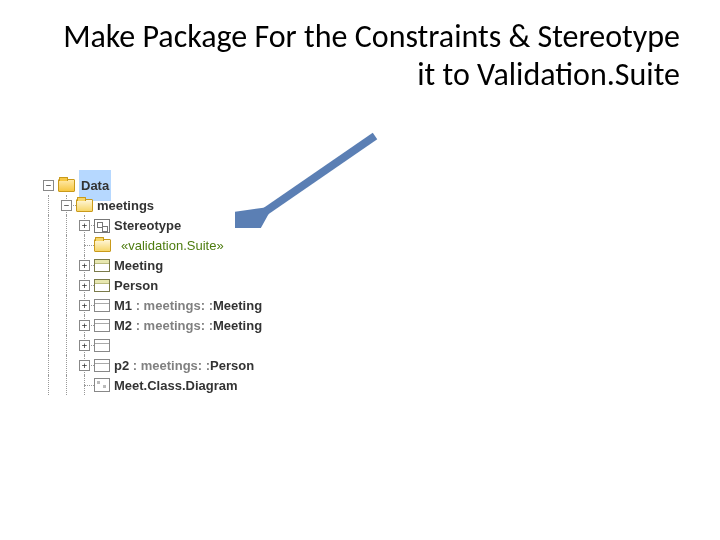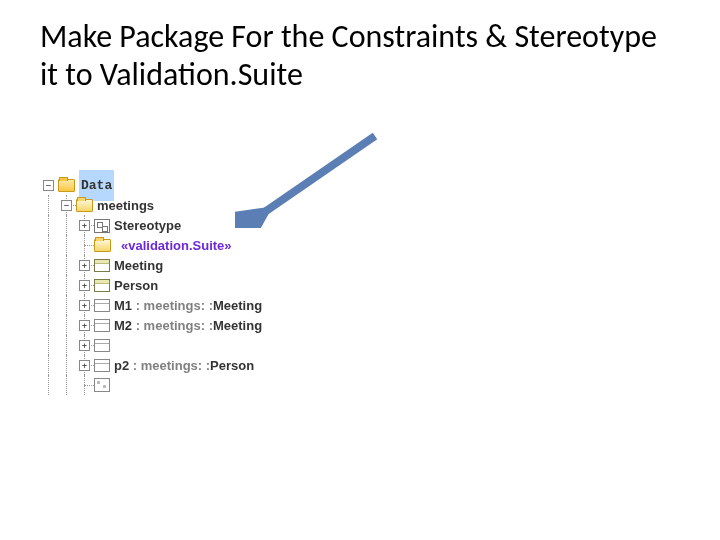--- a/index.html
+++ b/index.html
@@ -13,7 +13,7 @@
     overflow: hidden;
   }
   .title {
-    text-align: left;
+    text-align: right;
     font-size: 32px;
     color: #000;
     margin: 18px 40px 0 40px;

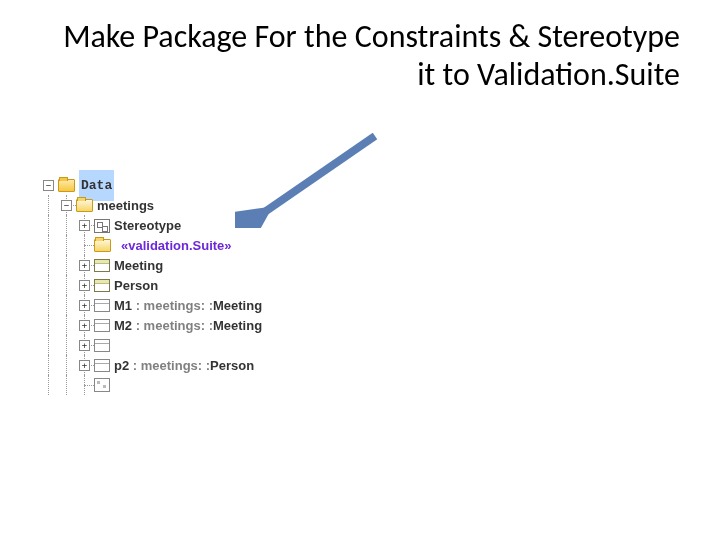--- a/index.html
+++ b/index.html
@@ -103,7 +103,7 @@
   .diag-ic::before{content:"";position:absolute;left:2px;top:2px;width:3px;height:3px;background:#bbb;}
   .diag-ic::after{content:"";position:absolute;left:8px;top:6px;width:3px;height:3px;background:#bbb;}
   .label { font-weight: bold; color:#333; }
-  .sel { background:#b6d8ff; padding:8px 2px;font-family:Liberation Mono, monospace; }
+  .sel { background:#b6d8ff; padding:8px 2px; }
   .inst-name { font-weight:bold; color:#333; }
   .inst-path { color:#808080; font-weight:bold; }
   .inst-type { color:#333; font-weight:bold; }

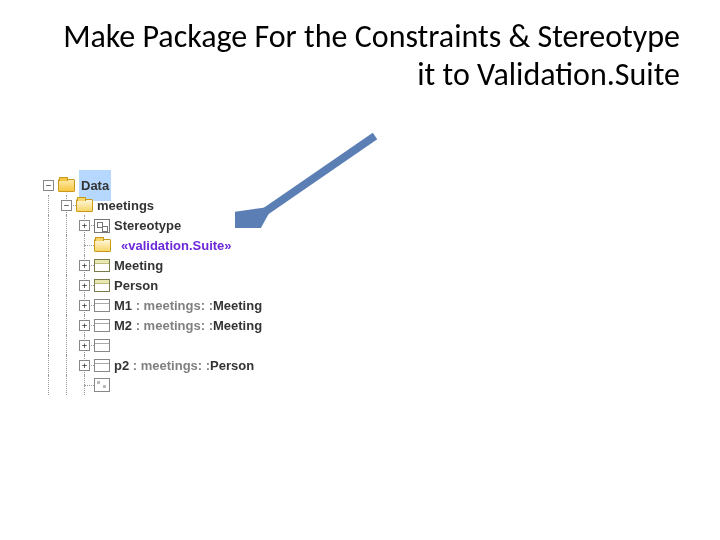--- a/index.html
+++ b/index.html
@@ -107,7 +107,7 @@
   .inst-name { font-weight:bold; color:#333; }
   .inst-path { color:#808080; font-weight:bold; }
   .inst-type { color:#333; font-weight:bold; }
-  .stereo { color:#6d28d9; font-weight:bold; margin-left:6px; }
+  .stereo { color:#4d7c0f; font-weight:normal; margin-left:6px; }
   .arrow {
     position:absolute;
     top: 128px;

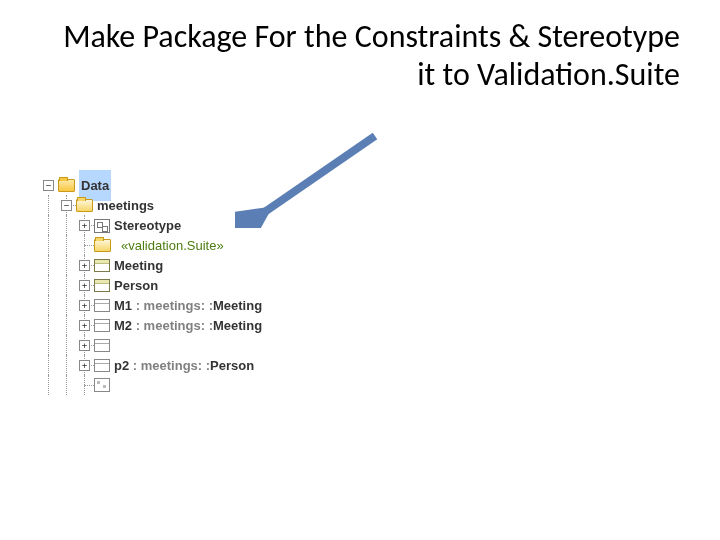--- a/index.html
+++ b/index.html
@@ -292,6 +292,7 @@
         <span class="dotted-h"></span>
       </span>
     <span class="icon diag-ic"></span>
+    <span class="label">Meet.Class.Diagram</span>
   </div>
 
 

